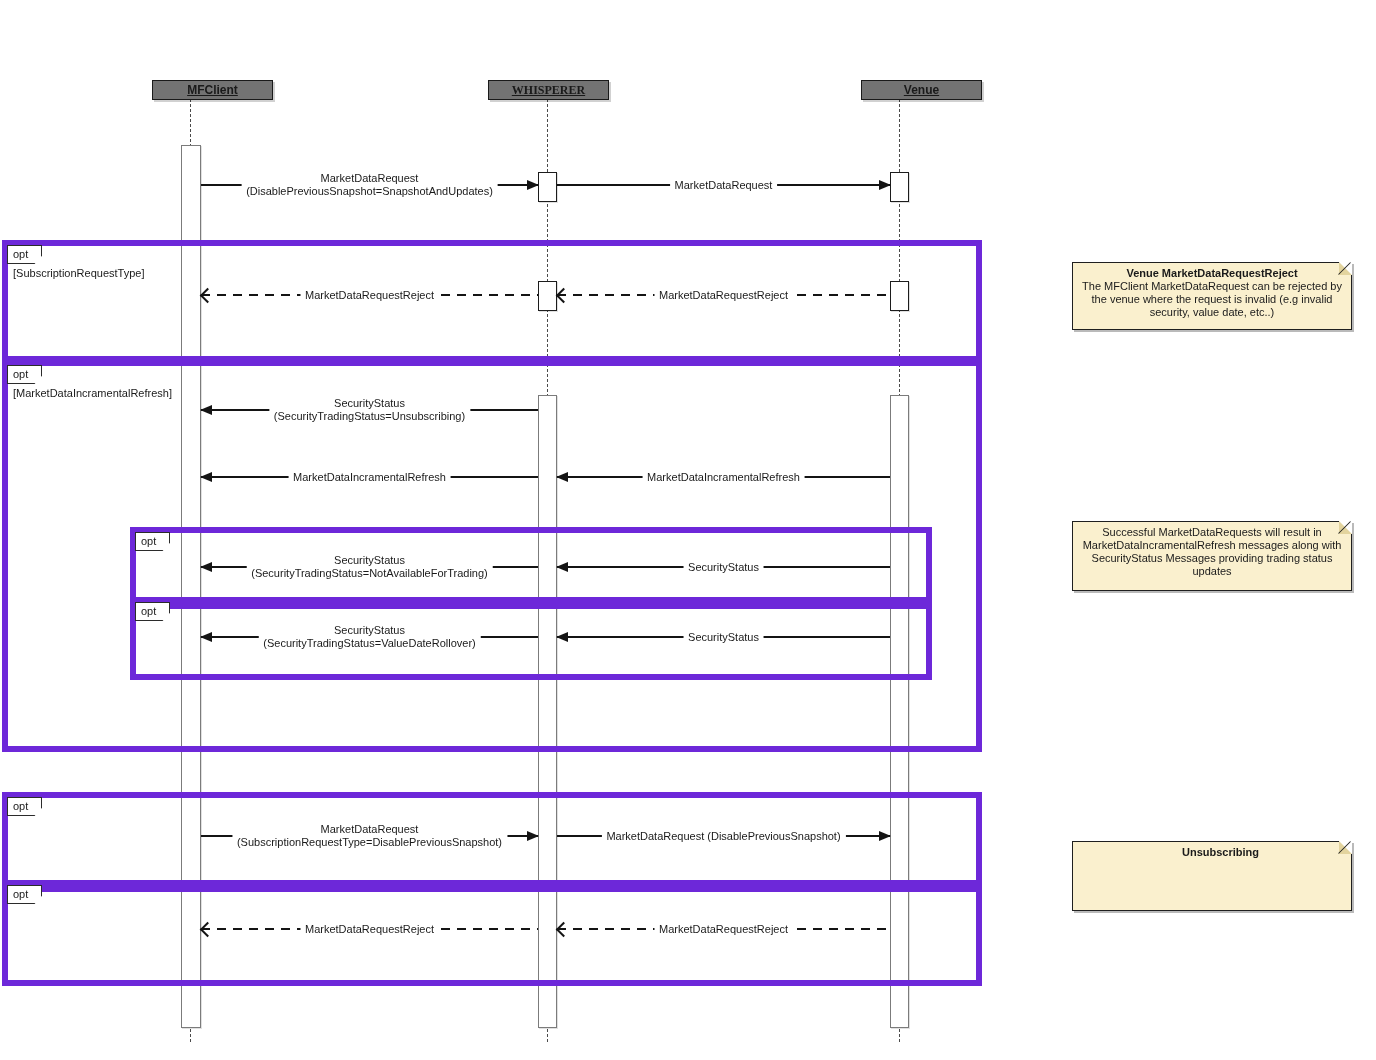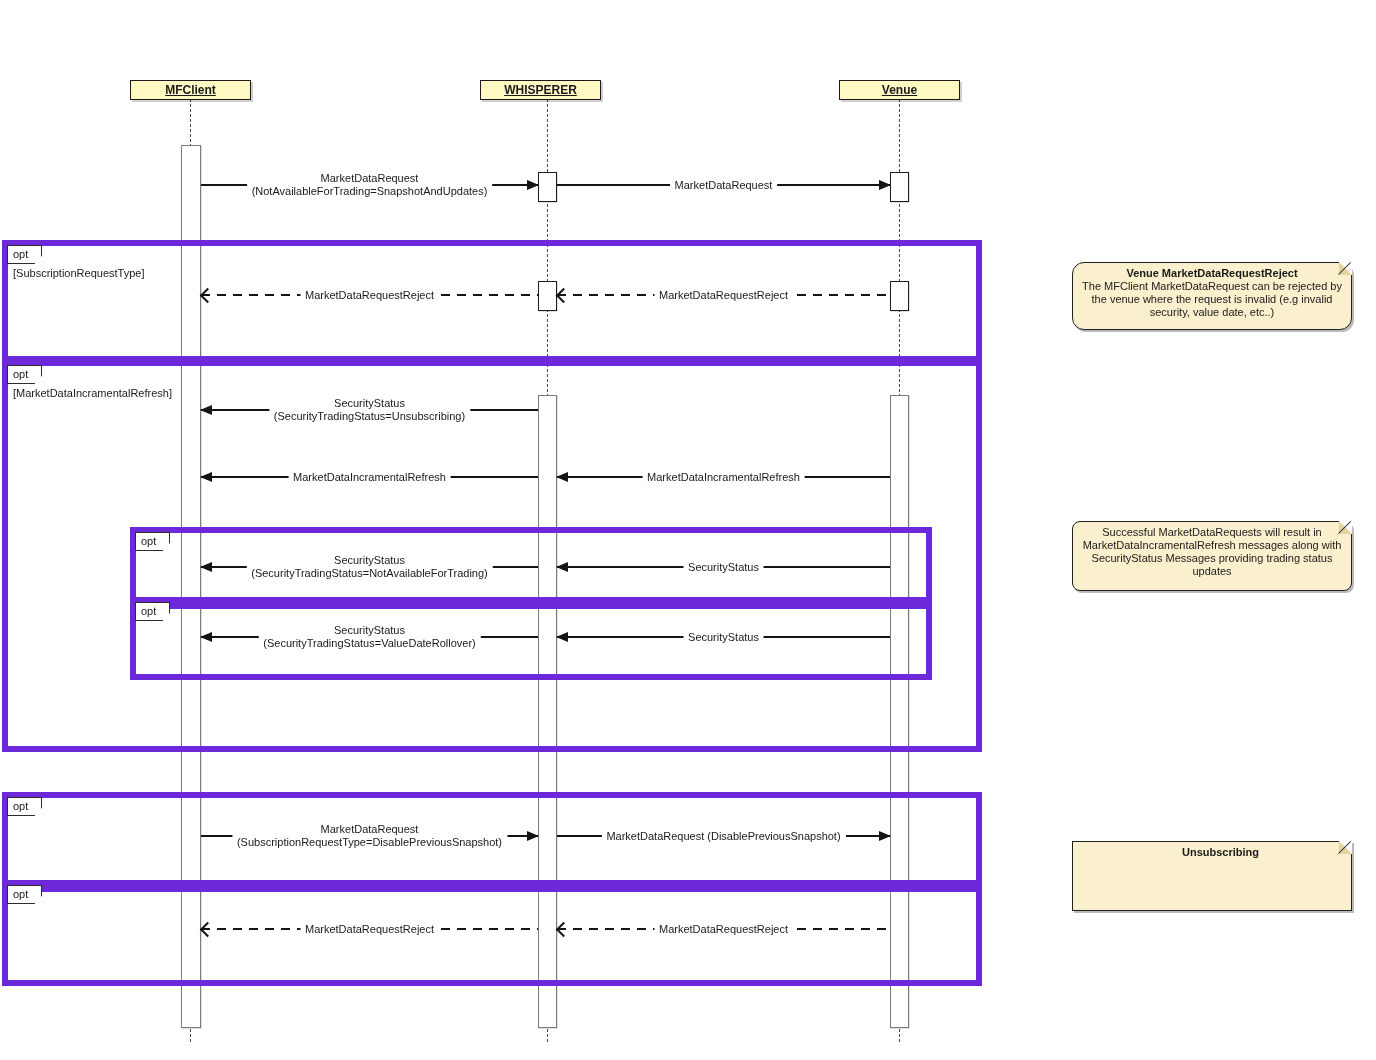--- a/index.html
+++ b/index.html
@@ -11,9 +11,9 @@
   .life{position:absolute;width:0;border-left:1px dashed #4a4a4a;z-index:1;}
   
   .phead{
-    position:absolute;height:18px;background:#fef9c3;border:1px solid #1a1a1a;
+    position:absolute;height:18px;background:#737373;border:1px solid #1a1a1a;
     box-shadow:2px 2px 0 rgba(0,0,0,0.18);z-index:6;
-    display:flex;align-items:center;justify-content:center;
+    display:flex;align-items:center;justify-content:center;margin-left:22px;
   }
   .phead span{font-size:12px;font-weight:bold;text-decoration:underline;white-space:nowrap;}
   

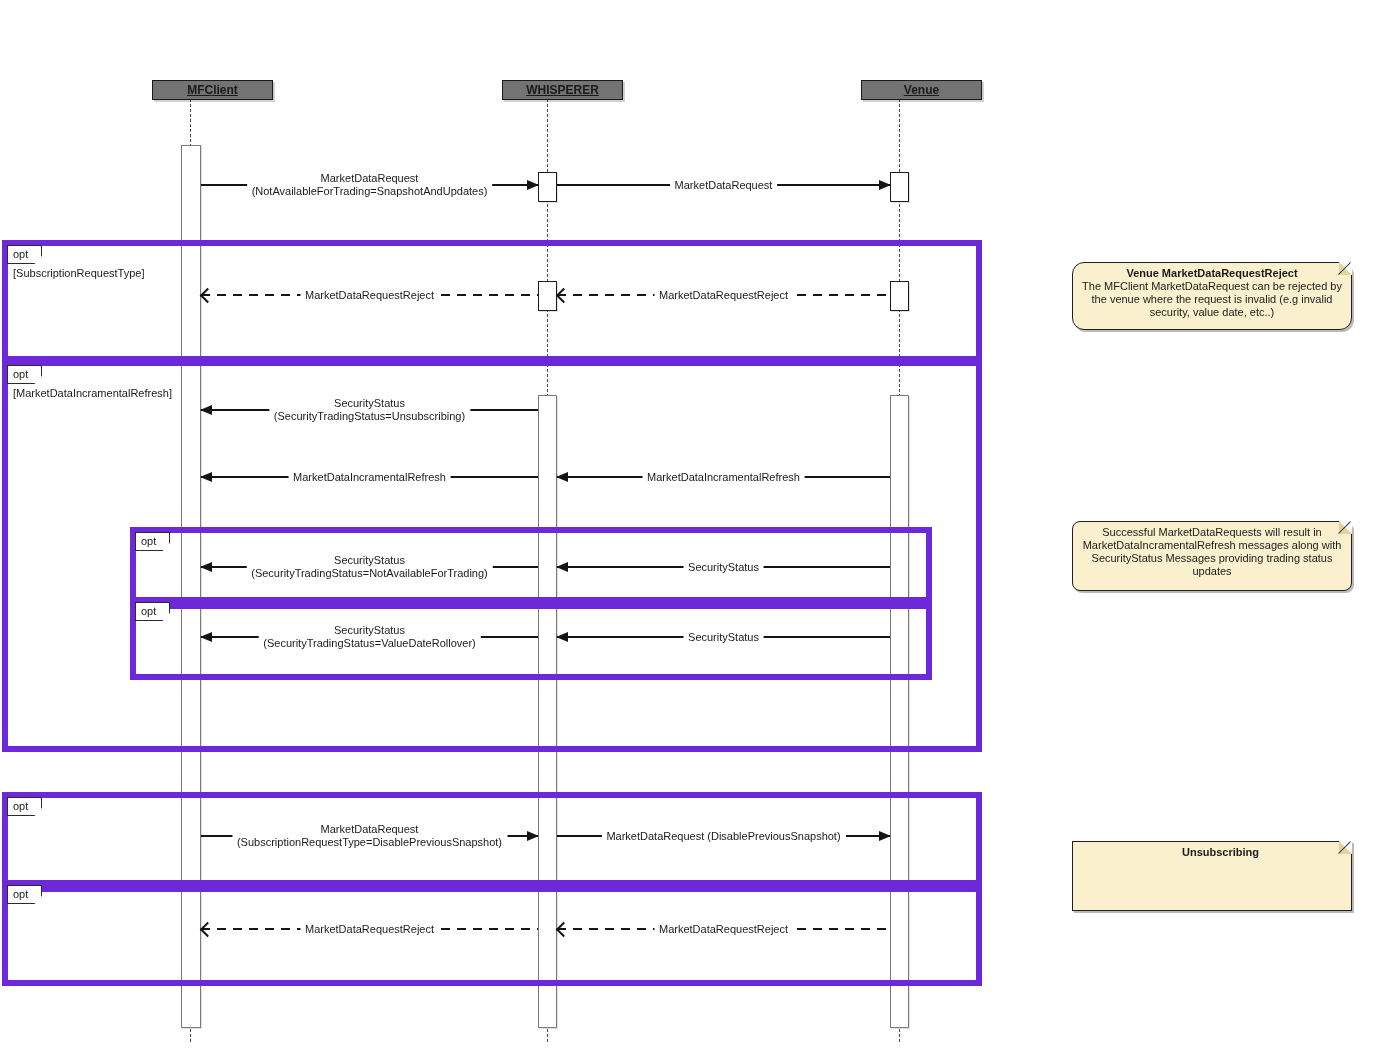--- a/index.html
+++ b/index.html
@@ -73,7 +73,7 @@
   <div class="phead" style="left:130px;top:80px;width:119px;">
     <span>MFClient</span>
   </div>
-  <div class="phead" style="left:480px;top:80px;width:119px;">
+  <div class="phead" style="left:466px;top:80px;width:119px;font-family:Liberation Serif, serif;">
     <span>WHISPERER</span>
   </div>
   <div class="phead" style="left:839px;top:80px;width:119px;">

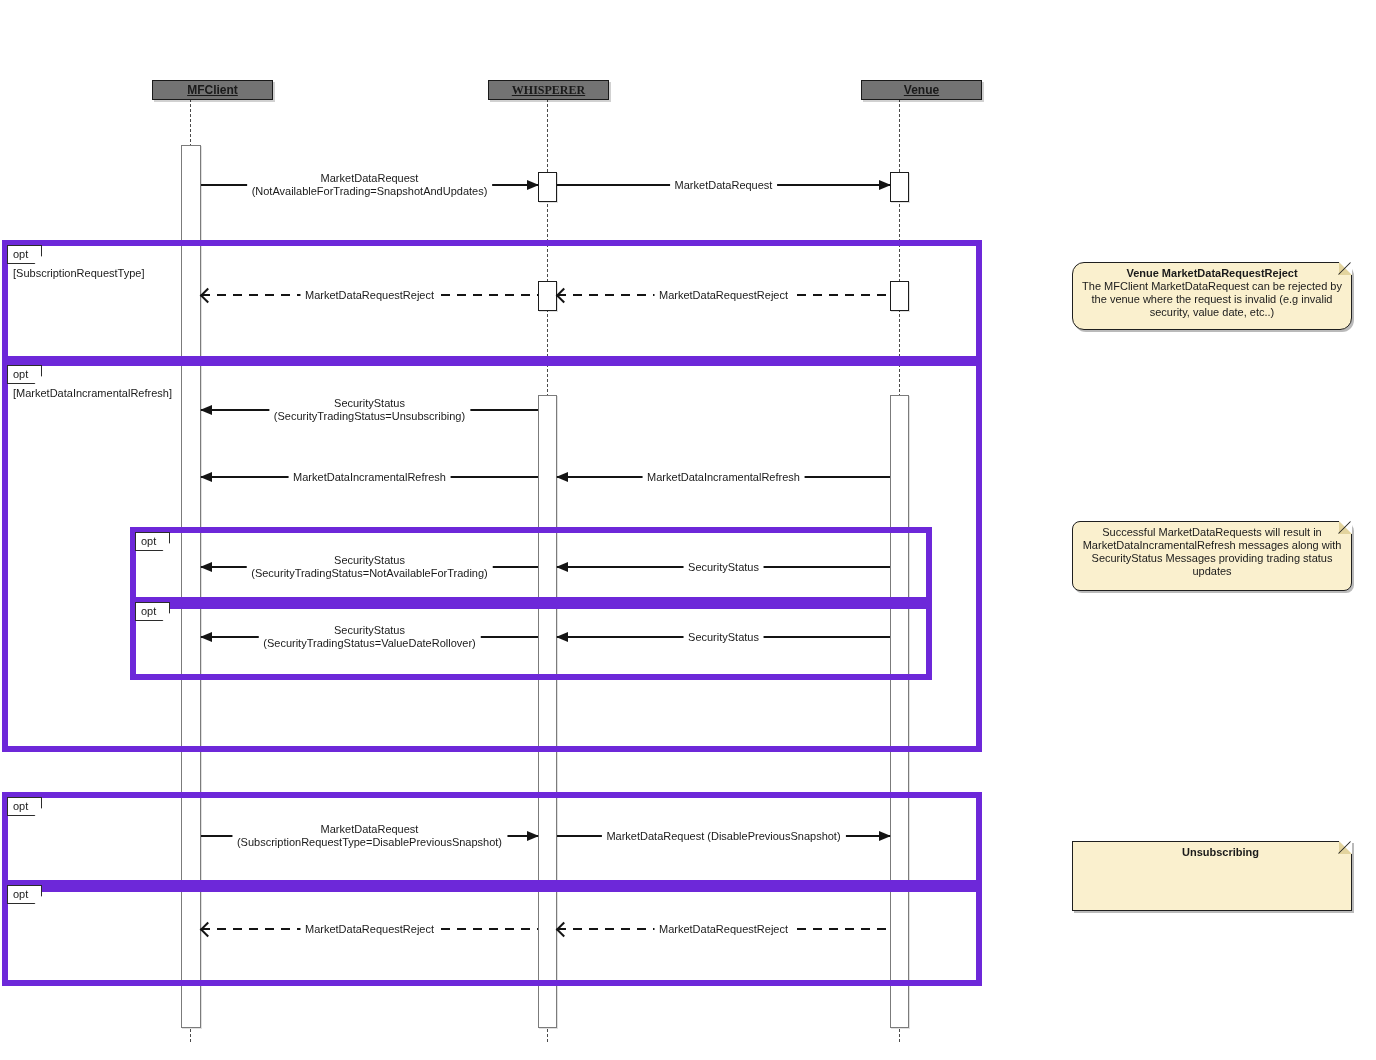--- a/index.html
+++ b/index.html
@@ -114,7 +114,7 @@
     <div class="ah-r"></div>
     <div class="mlabel">
       <span>MarketDataRequest</span>
-      <span>(NotAvailableForTrading=SnapshotAndUpdates)</span>
+      <span>(DisablePreviousSnapshot=SnapshotAndUpdates)</span>
     </div>
   </div>
 

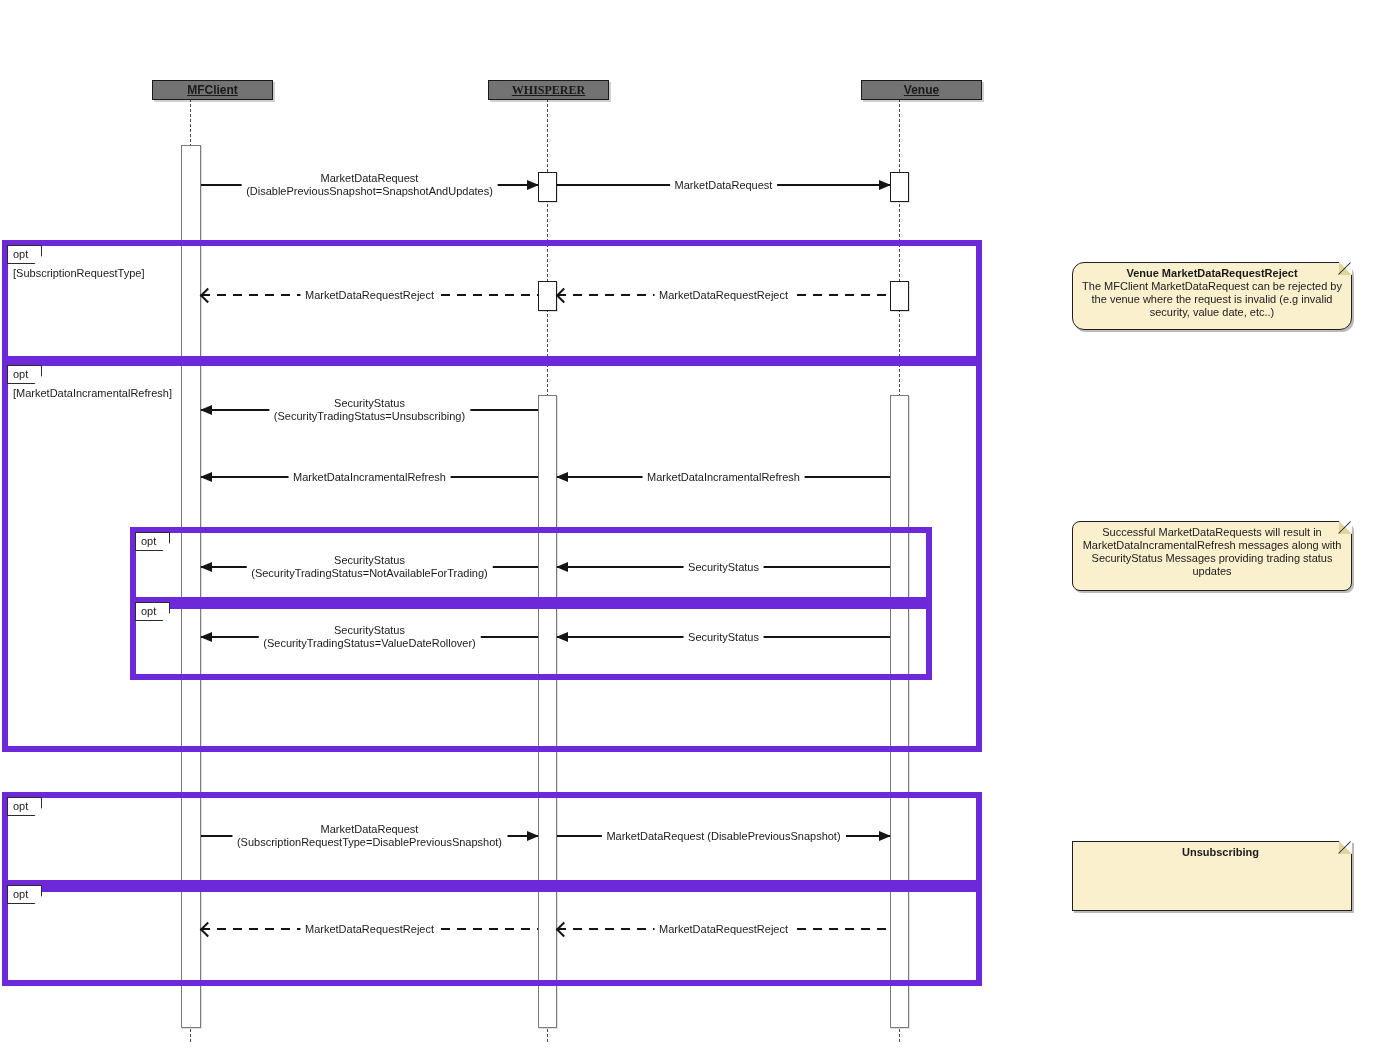--- a/index.html
+++ b/index.html
@@ -234,7 +234,7 @@
     </div>
   </div>
 
-  <div class="note" style="left:1072px;top:262px;width:280px;min-height:68px;border-radius:12px;">
+  <div class="note" style="left:1072px;top:262px;width:280px;min-height:68px;">
     <div class="note-title">Venue MarketDataRequestReject</div>
     <div class="note-body">The MFClient MarketDataRequest can be rejected by the venue where the request is invalid (e.g invalid security, value date, etc..)</div>
   </div>

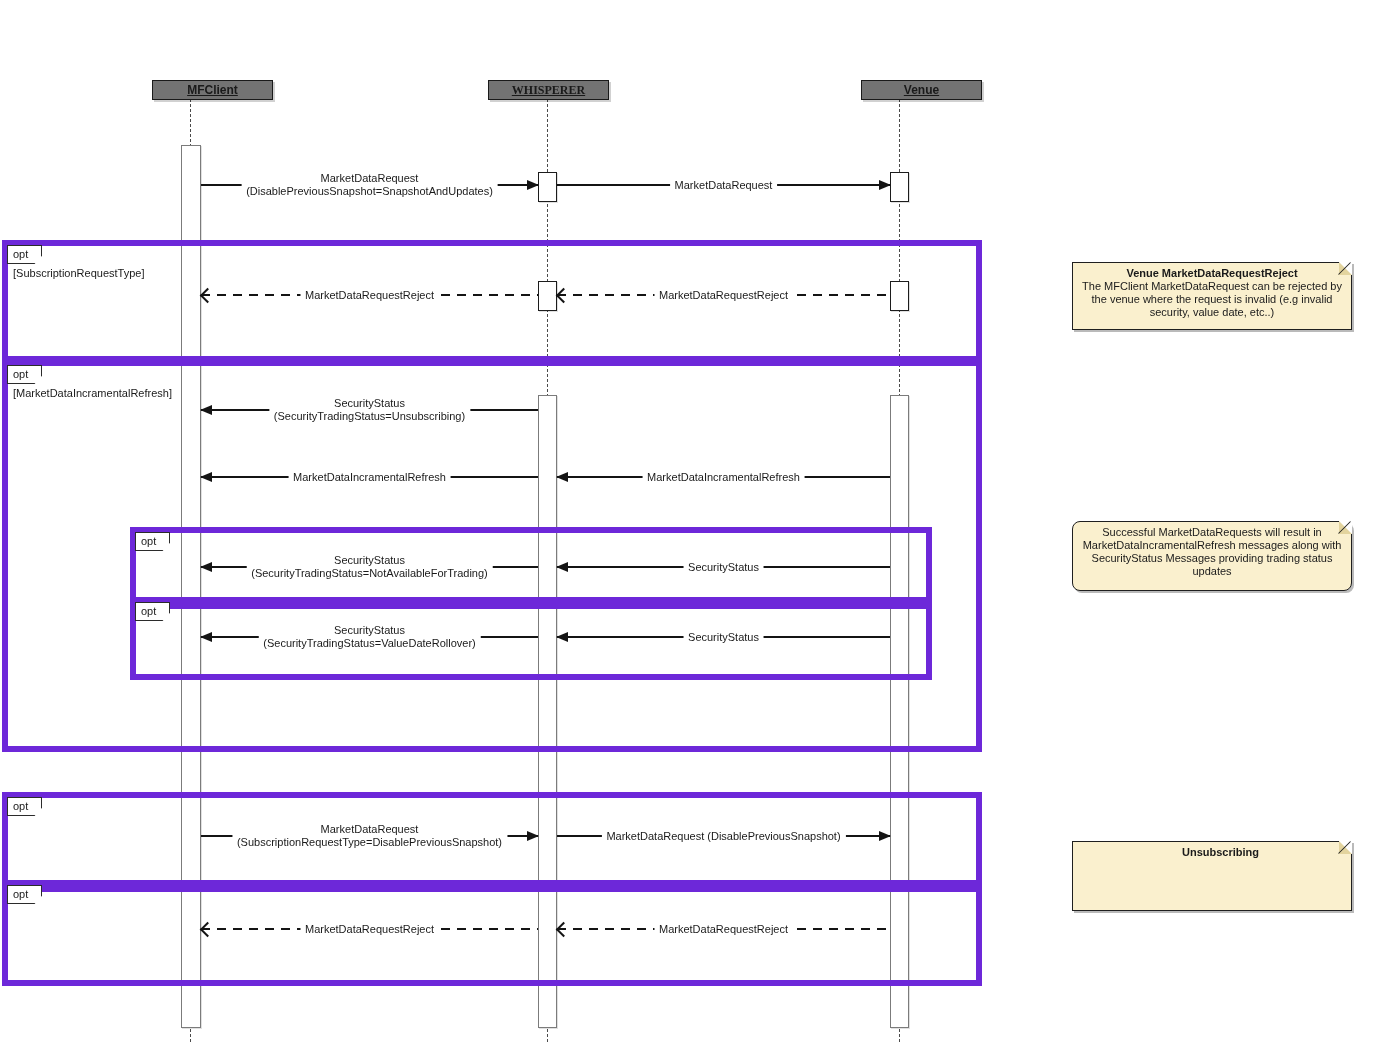--- a/index.html
+++ b/index.html
@@ -238,7 +238,7 @@
     <div class="note-title">Venue MarketDataRequestReject</div>
     <div class="note-body">The MFClient MarketDataRequest can be rejected by the venue where the request is invalid (e.g invalid security, value date, etc..)</div>
   </div>
-  <div class="note" style="left:1072px;top:521px;width:280px;min-height:70px;border-radius:8px;">
+  <div class="note" style="left:1072px;top:521px;width:280px;min-height:70px;">
     <div class="note-title"></div>
     <div class="note-body">Successful MarketDataRequests will result in MarketDataIncramentalRefresh messages along with SecurityStatus Messages providing trading status updates</div>
   </div>

